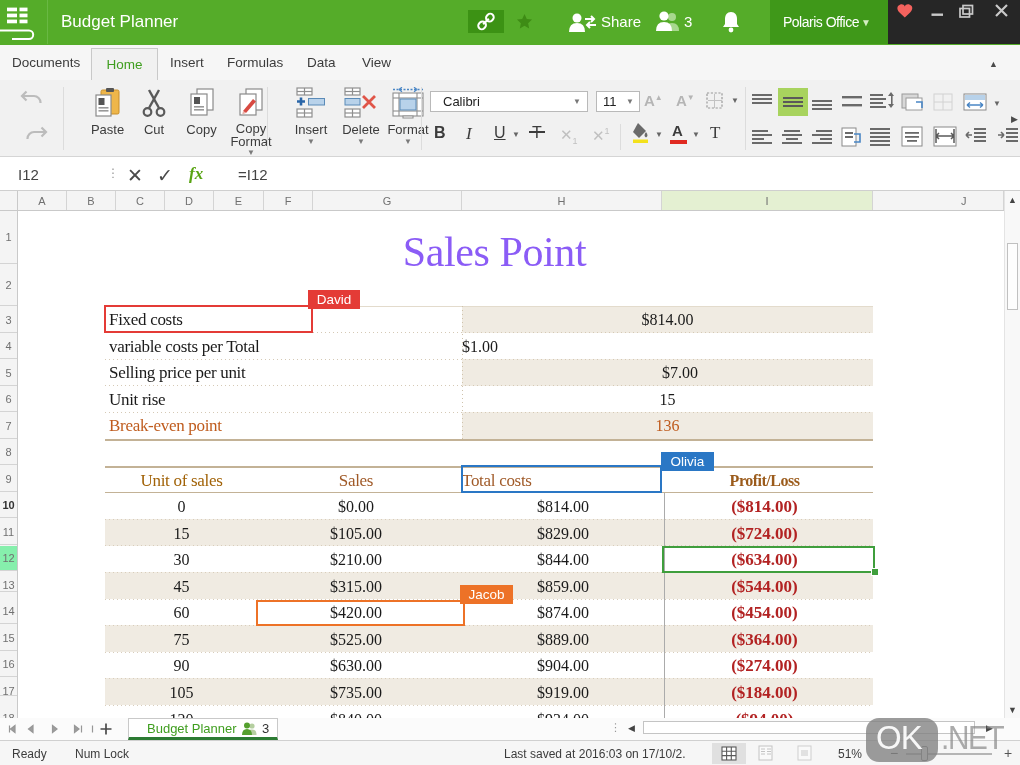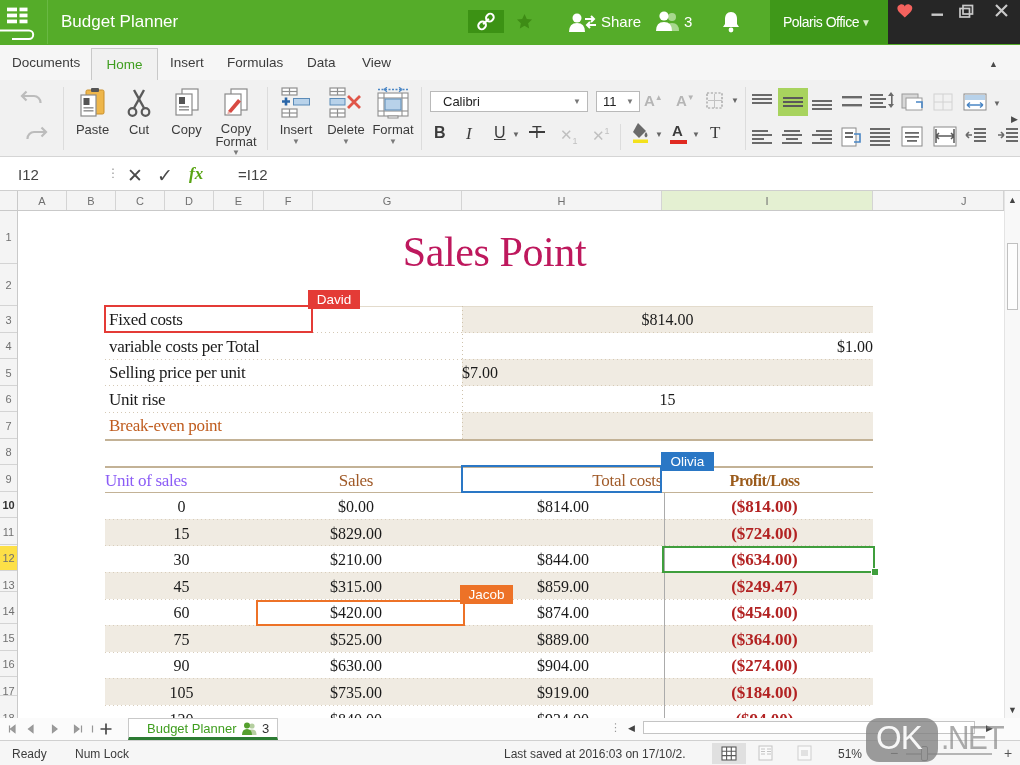--- a/index.html
+++ b/index.html
@@ -26,7 +26,7 @@
   
   #toolbar { position:absolute; left:0; top:80px; width:1020px; height:77px; background:#f1f1f1; border-bottom:1px solid #d5d5d5; }
   .tsep { position:absolute; top:7px; height:63px; width:1px; background:#dcdcdc; }
-  .tbtn { position:absolute; text-align:center; font-size:13px; color:#3c3c3c; }
+  .tbtn { position:absolute; text-align:center; font-size:13px; color:#3c3c3c;margin-left:15px; }
   .tbtn .lbl { margin-top:0; }
   .dda { color:#7a7a7a; font-size:8px; }
   .ibox { position:absolute; background:#fff; border:1px solid #b9b9b9; font-size:13px; color:#222; }

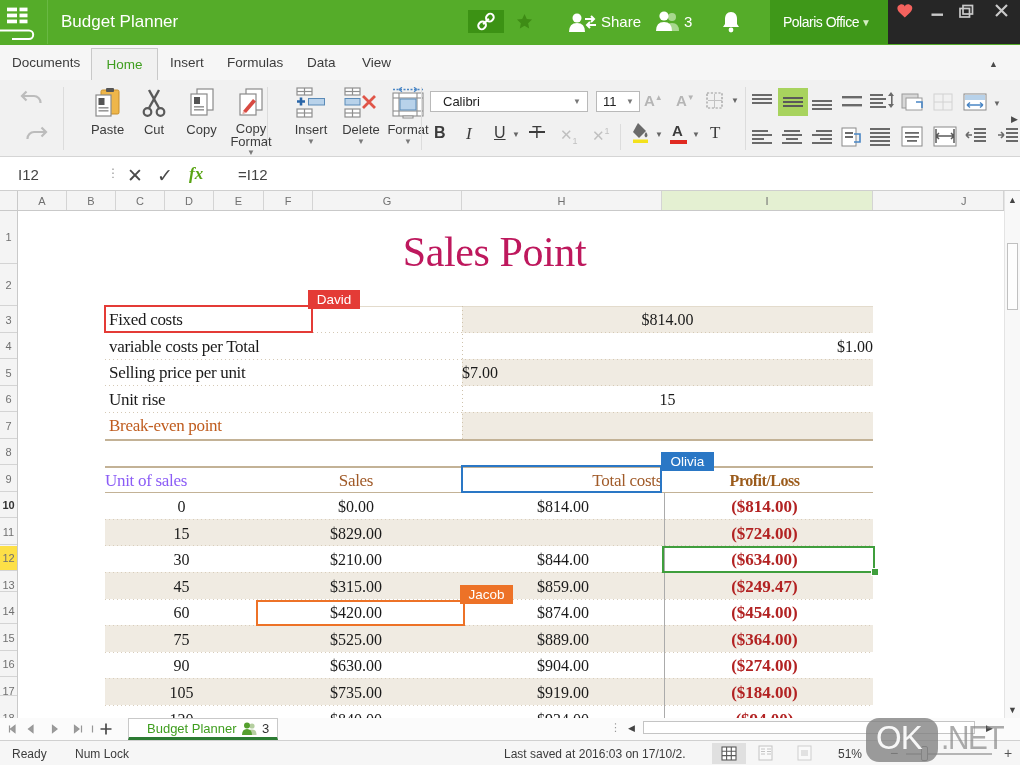--- a/index.html
+++ b/index.html
@@ -425,7 +425,7 @@
       <div class="rh" style="top:494px;height:33px;line-height:26px;border-bottom:none">18</div>
     </div>
 
-    <div class="serif" style="position:absolute;left:0;top:37px;width:985px;text-align:center;font-size:42px;color:#be185d"><span style="position:relative;left:2px;letter-spacing:-.4px">Sales Point</span></div>
+    <div class="serif" style="position:absolute;left:0;top:37px;width:985px;text-align:center;font-size:42px;color:#8b5cf6"><span style="position:relative;left:2px;letter-spacing:-.4px">Sales Point</span></div>
 
     <div class="abs beige" style="left:462px;top:115px;width:411px;height:27px"></div>
     <div class="abs beige" style="left:462px;top:168px;width:411px;height:27px"></div>

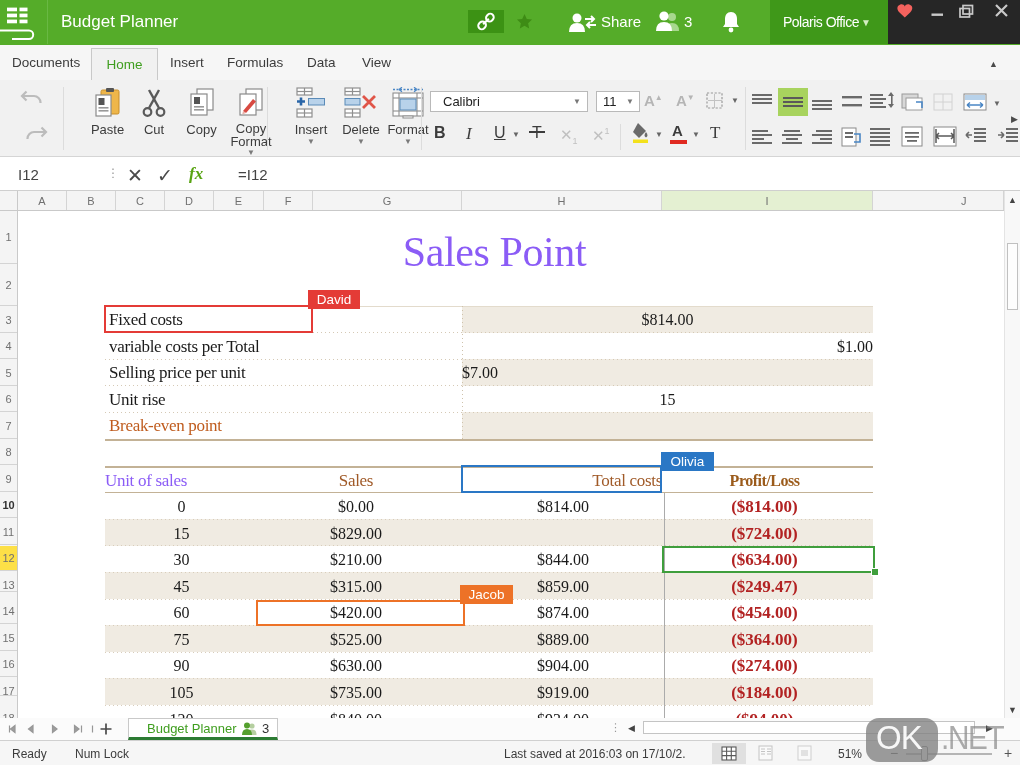--- a/index.html
+++ b/index.html
@@ -447,7 +447,7 @@
     <div class="cellrow lab" style="left:109px;top:119px">Fixed costs</div>
     <div class="cellrow" style="left:462px;top:120px;width:411px;text-align:center">$814.00</div>
     <div class="cellrow lab" style="left:109px;top:146px">variable costs per Total</div>
-    <div class="cellrow" style="left:462px;top:147px;width:411px;text-align:right">$1.00</div>
+    <div class="cellrow" style="left:462px;top:147px;width:411px;text-align:left">$1.00</div>
     <div class="cellrow lab" style="left:109px;top:172px">Selling price per unit</div>
     <div class="cellrow" style="left:462px;top:173px;width:436px;text-align:left">$7.00</div>
     <div class="cellrow lab" style="left:109px;top:199px">Unit rise</div>

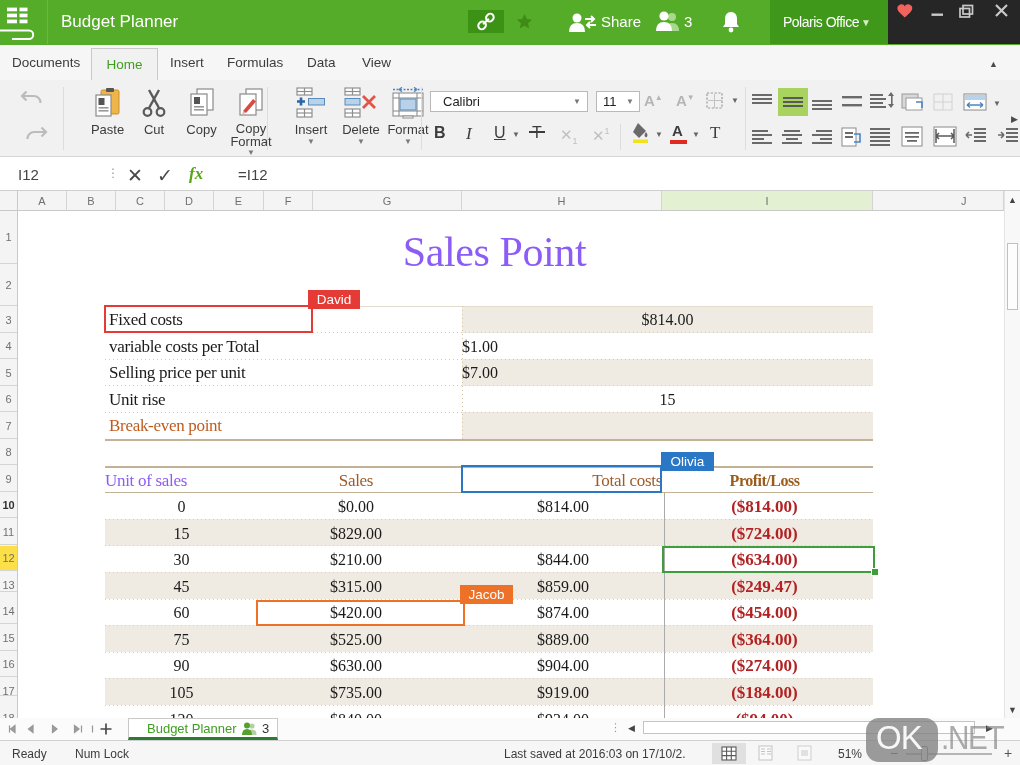--- a/index.html
+++ b/index.html
@@ -449,7 +449,7 @@
     <div class="cellrow lab" style="left:109px;top:146px">variable costs per Total</div>
     <div class="cellrow" style="left:462px;top:147px;width:411px;text-align:left">$1.00</div>
     <div class="cellrow lab" style="left:109px;top:172px">Selling price per unit</div>
-    <div class="cellrow" style="left:462px;top:173px;width:436px;text-align:left">$7.00</div>
+    <div class="cellrow" style="left:462px;top:173px;width:436px;text-align:center">$7.00</div>
     <div class="cellrow lab" style="left:109px;top:199px">Unit rise</div>
     <div class="cellrow" style="left:462px;top:200px;width:411px;text-align:center">15</div>
     <div class="cellrow lab" style="left:109px;top:225px;color:#bf5b1d">Break-even point</div>

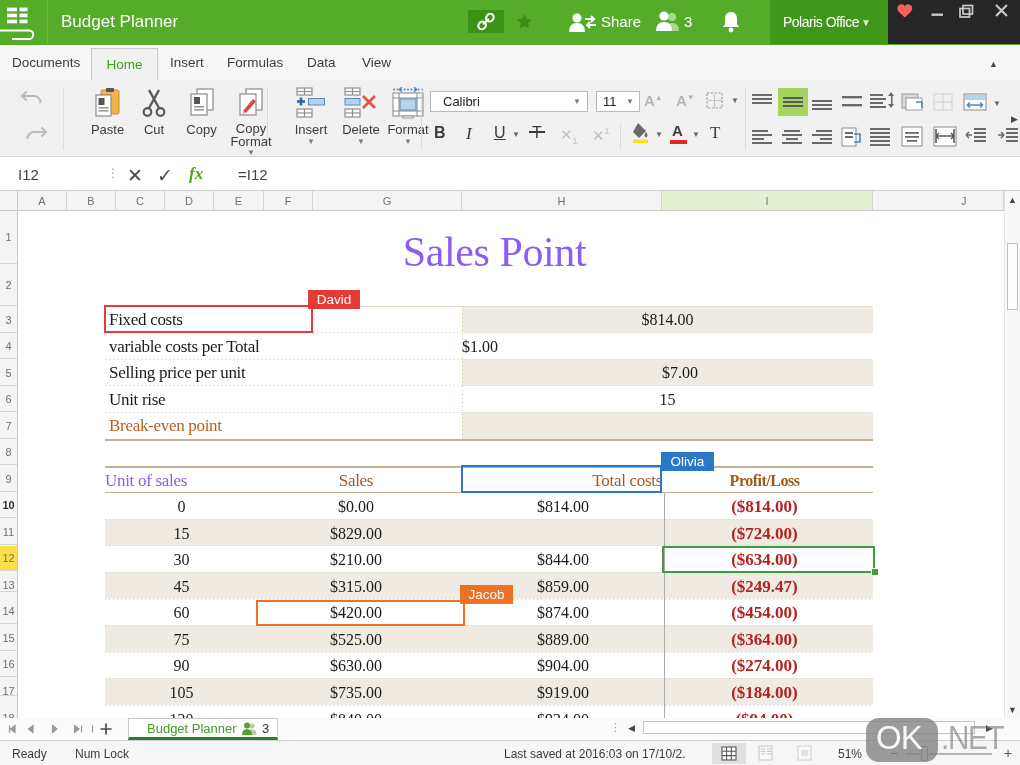--- a/index.html
+++ b/index.html
@@ -453,6 +453,7 @@
     <div class="cellrow lab" style="left:109px;top:199px">Unit rise</div>
     <div class="cellrow" style="left:462px;top:200px;width:411px;text-align:center">15</div>
     <div class="cellrow lab" style="left:109px;top:225px;color:#bf5b1d">Break-even point</div>
+    <div class="cellrow" style="left:462px;top:226px;width:411px;text-align:center;color:#bf5b1d">136</div>
 
     <div class="abs" style="left:105px;top:275px;width:768px;border-top:2px solid #c3b296"></div>
     <div class="abs" style="left:105px;top:301px;width:768px;border-top:1px solid #c3b296"></div>

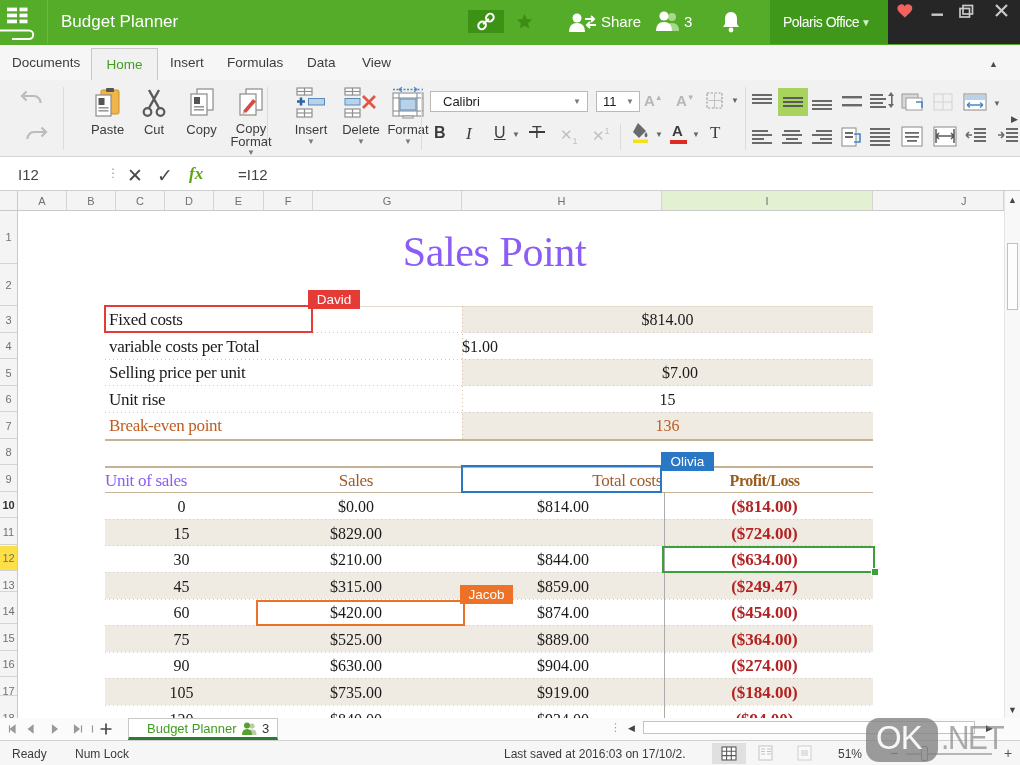--- a/index.html
+++ b/index.html
@@ -468,7 +468,7 @@
 
     <div class="abs" style="left:664px;top:302px;height:225px;border-left:1px solid #ababab"></div>
 
-    <div class="cellrow lab" style="left:105px;top:280px;width:153px;text-align:left;color:#8b5cf6">Unit of sales</div>
+    <div class="cellrow lab" style="left:105px;top:280px;width:153px;text-align:center;color:#a16207">Unit of sales</div>
     <div class="cellrow lab" style="left:254px;top:280px;width:204px;text-align:center;color:#a05a28">Sales</div>
     <div class="cellrow lab" style="left:462px;top:280px;width:200px;text-align:right;color:#a05a28">Total costs</div>
     <div class="cellrow" style="left:659px;top:281px;width:211px;text-align:center;color:#9b5b1b;font-weight:bold;font-size:16px;letter-spacing:-.5px">Profit/Loss</div>

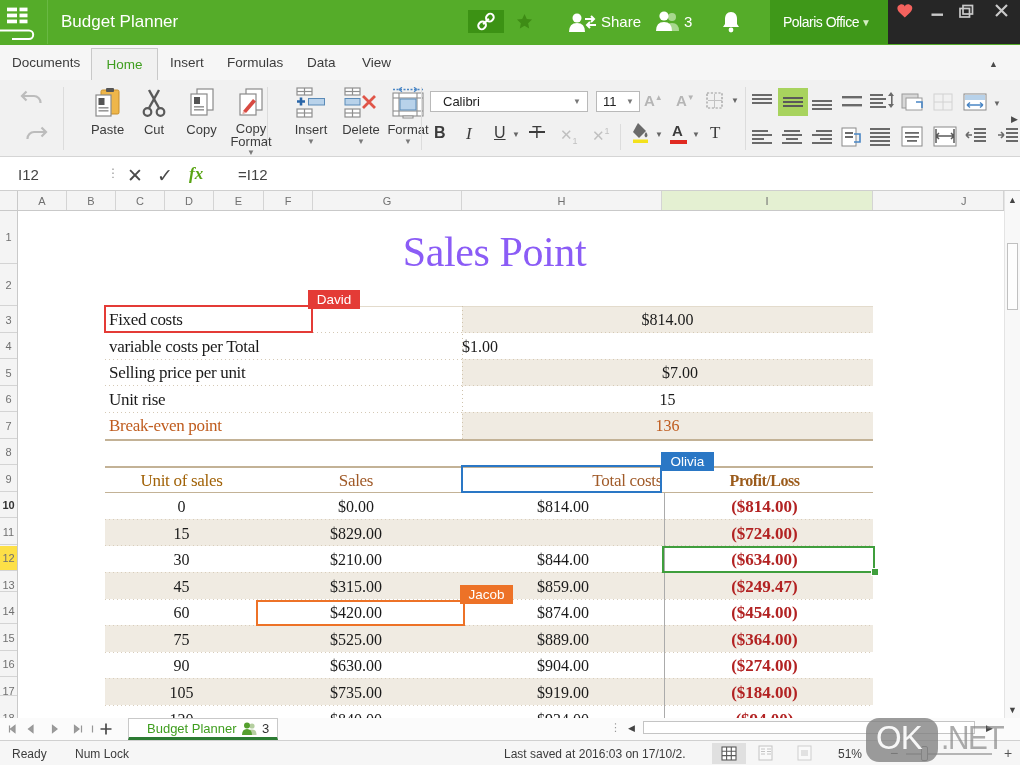--- a/index.html
+++ b/index.html
@@ -470,7 +470,7 @@
 
     <div class="cellrow lab" style="left:105px;top:280px;width:153px;text-align:center;color:#a16207">Unit of sales</div>
     <div class="cellrow lab" style="left:254px;top:280px;width:204px;text-align:center;color:#a05a28">Sales</div>
-    <div class="cellrow lab" style="left:462px;top:280px;width:200px;text-align:right;color:#a05a28">Total costs</div>
+    <div class="cellrow lab" style="left:462px;top:280px;width:200px;text-align:left;color:#a05a28">Total costs</div>
     <div class="cellrow" style="left:659px;top:281px;width:211px;text-align:center;color:#9b5b1b;font-weight:bold;font-size:16px;letter-spacing:-.5px">Profit/Loss</div>
 
     <div class="t2r" style="top:305px">

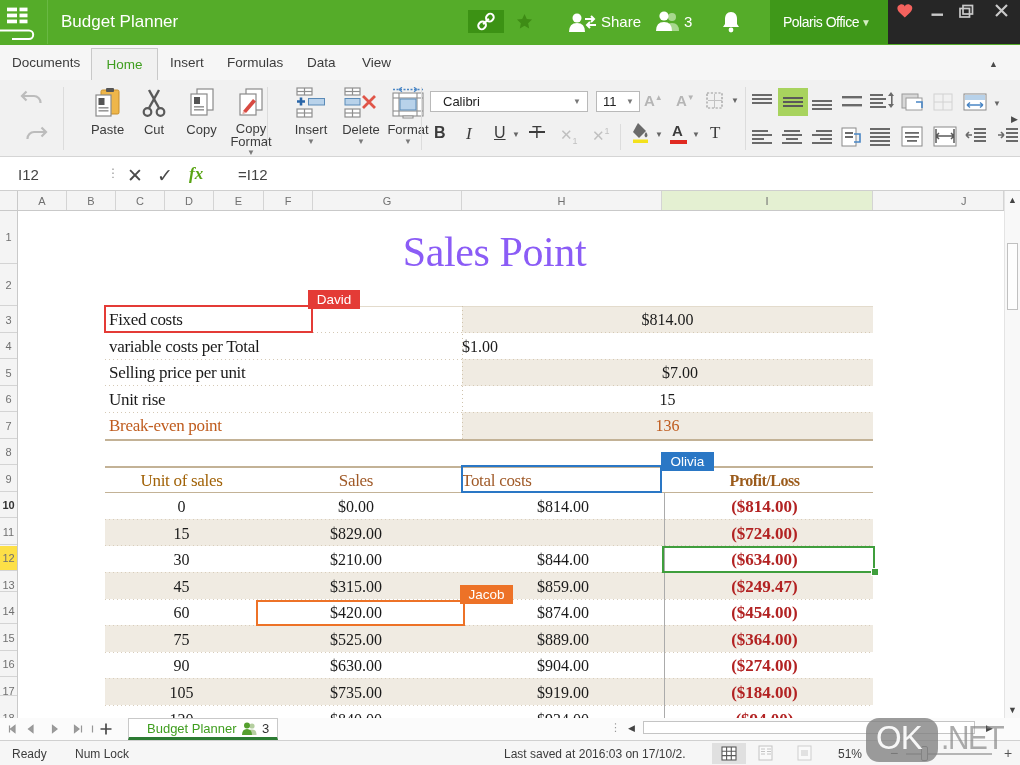--- a/index.html
+++ b/index.html
@@ -481,6 +481,7 @@
       </div>
     <div class="t2r" style="top:332px">
         <span>15</span>
+        <span>$105.00</span>
         <span>$829.00</span>
         <b>($724.00)</b>
       </div>

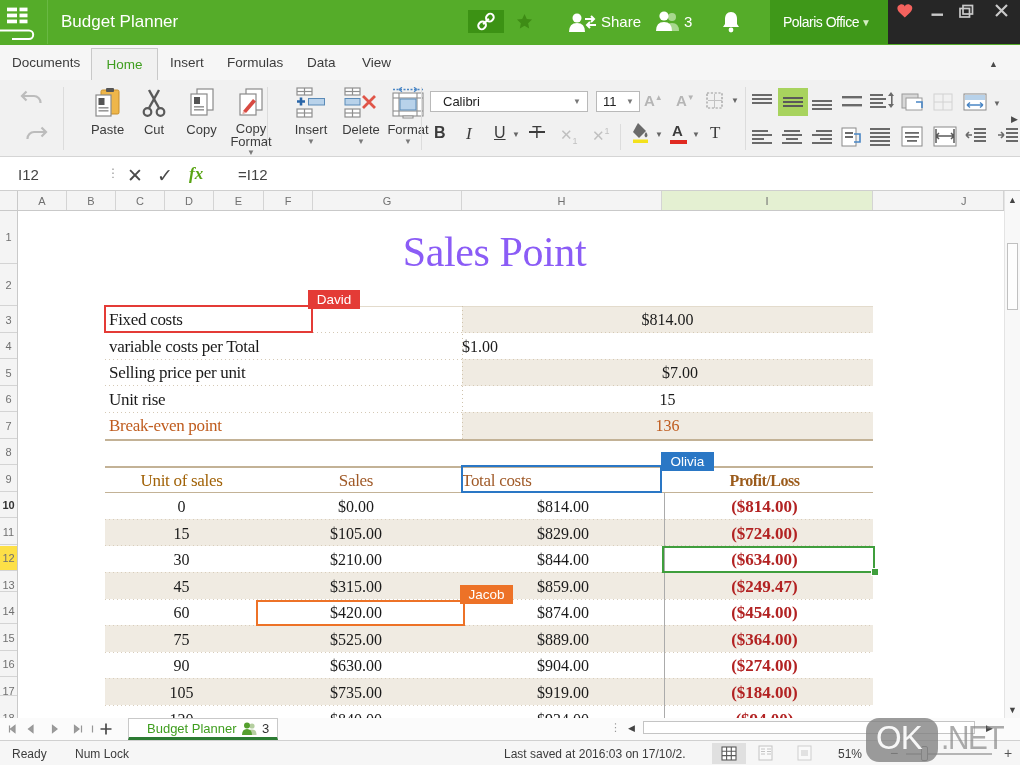--- a/index.html
+++ b/index.html
@@ -416,7 +416,7 @@
       <div class="rh" style="top:255px;height:26px;line-height:26px">9</div>
       <div class="rh" style="top:282px;height:25px;line-height:25px;font-weight:bold;color:#333">10</div>
       <div class="rh" style="top:308px;height:26px;line-height:26px">11</div>
-      <div class="rh" style="top:335px;height:25px;line-height:25px;background:#fde047">12</div>
+      <div class="rh" style="top:335px;height:25px;line-height:25px;background:#86efac">12</div>
       <div class="rh" style="top:361px;height:20px;line-height:26px">13</div>
       <div class="rh" style="top:388px;height:25px;line-height:25px">14</div>
       <div class="rh" style="top:414px;height:26px;line-height:26px">15</div>

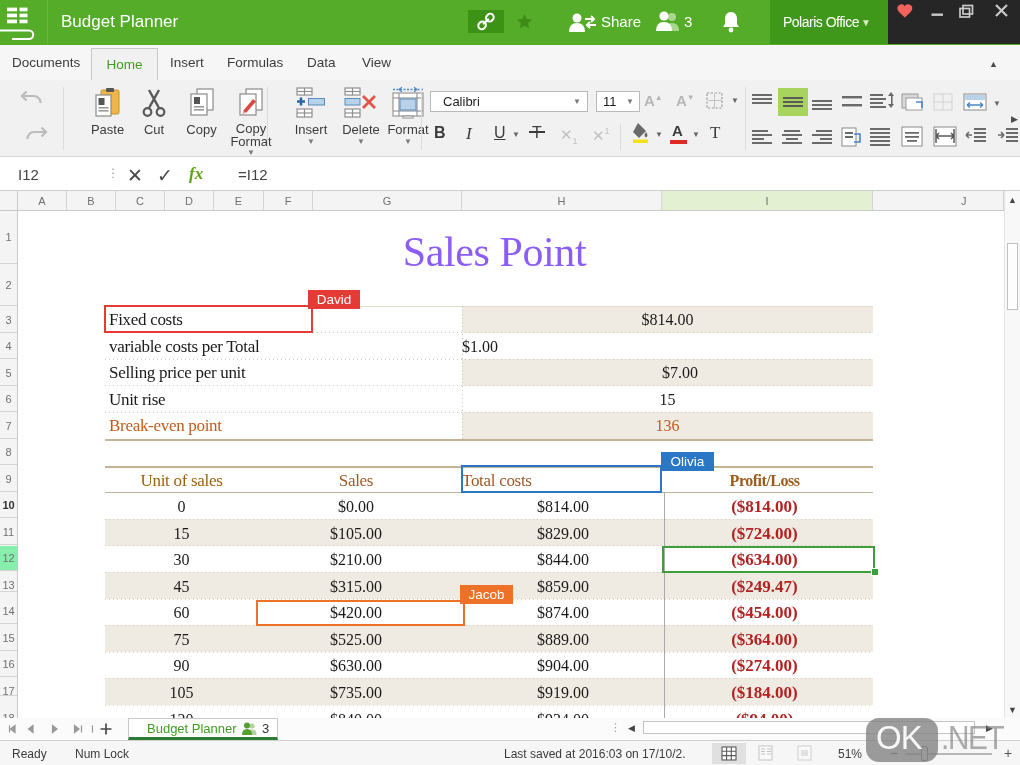--- a/index.html
+++ b/index.html
@@ -495,7 +495,7 @@
         <span>45</span>
         <span>$315.00</span>
         <span>$859.00</span>
-        <b>($249.47)</b>
+        <b>($544.00)</b>
       </div>
     <div class="t2r" style="top:411px">
         <span>60</span>

